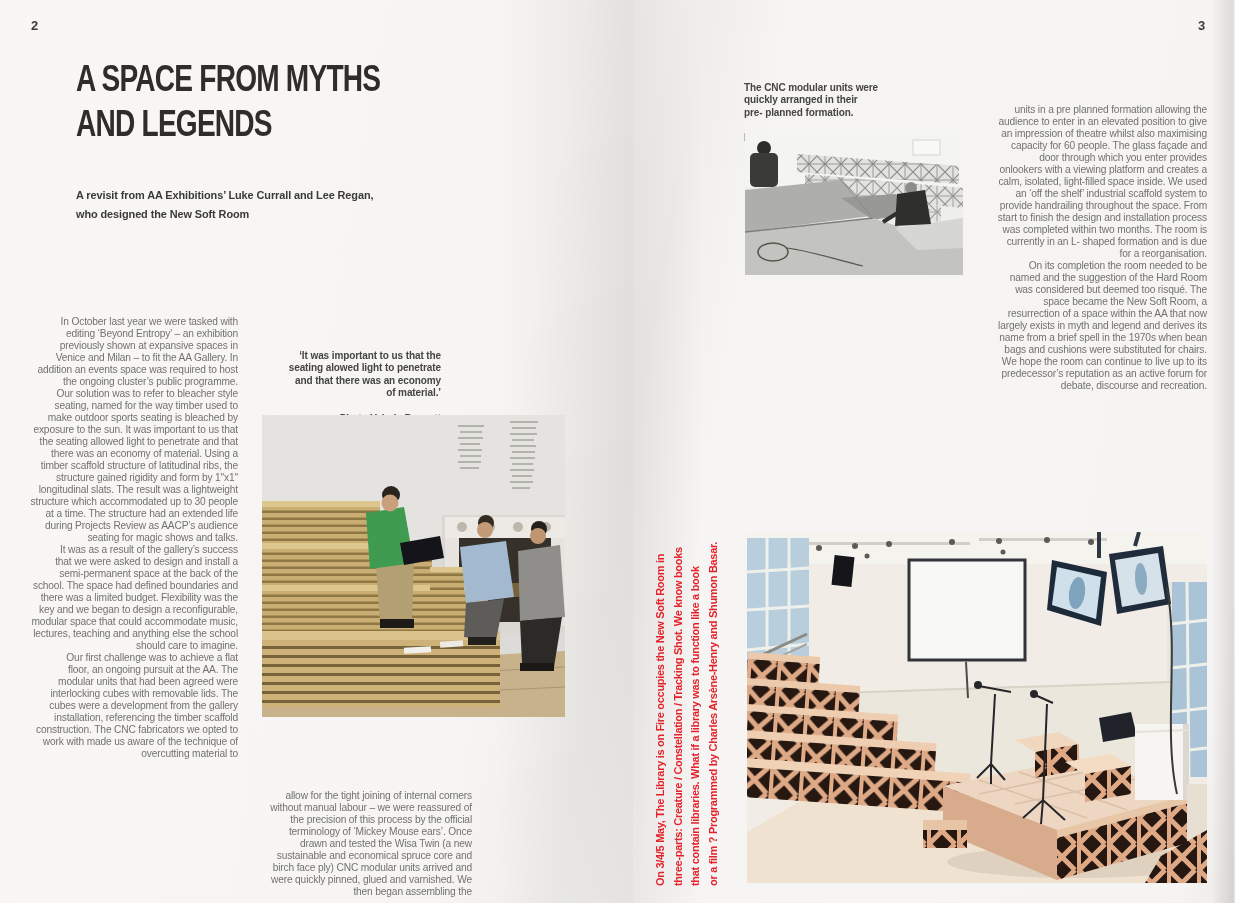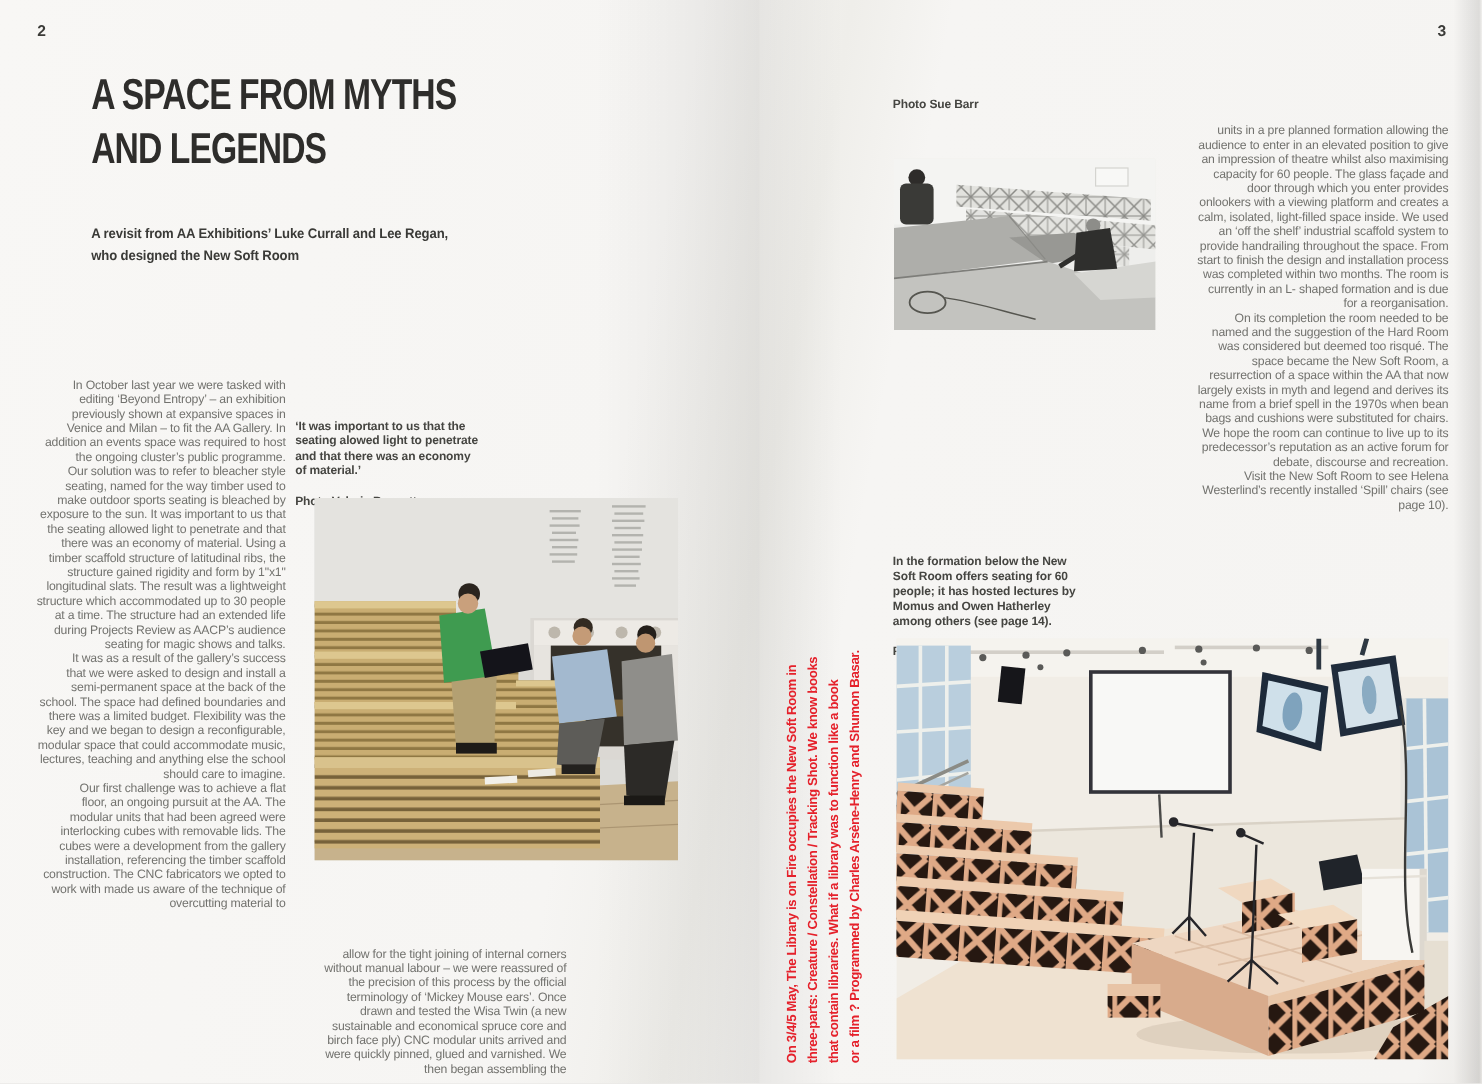--- a/index.html
+++ b/index.html
@@ -186,6 +186,9 @@
 or a film ? Programmed by Charles Arsène-Henry and Shumon Basar.</div>
 
   <div class="caption cap-top">
+    <div>The CNC modular units were
+quickly arranged in their
+pre- planned formation.</div>
     <div>Photo Sue Barr</div>
   </div>
 

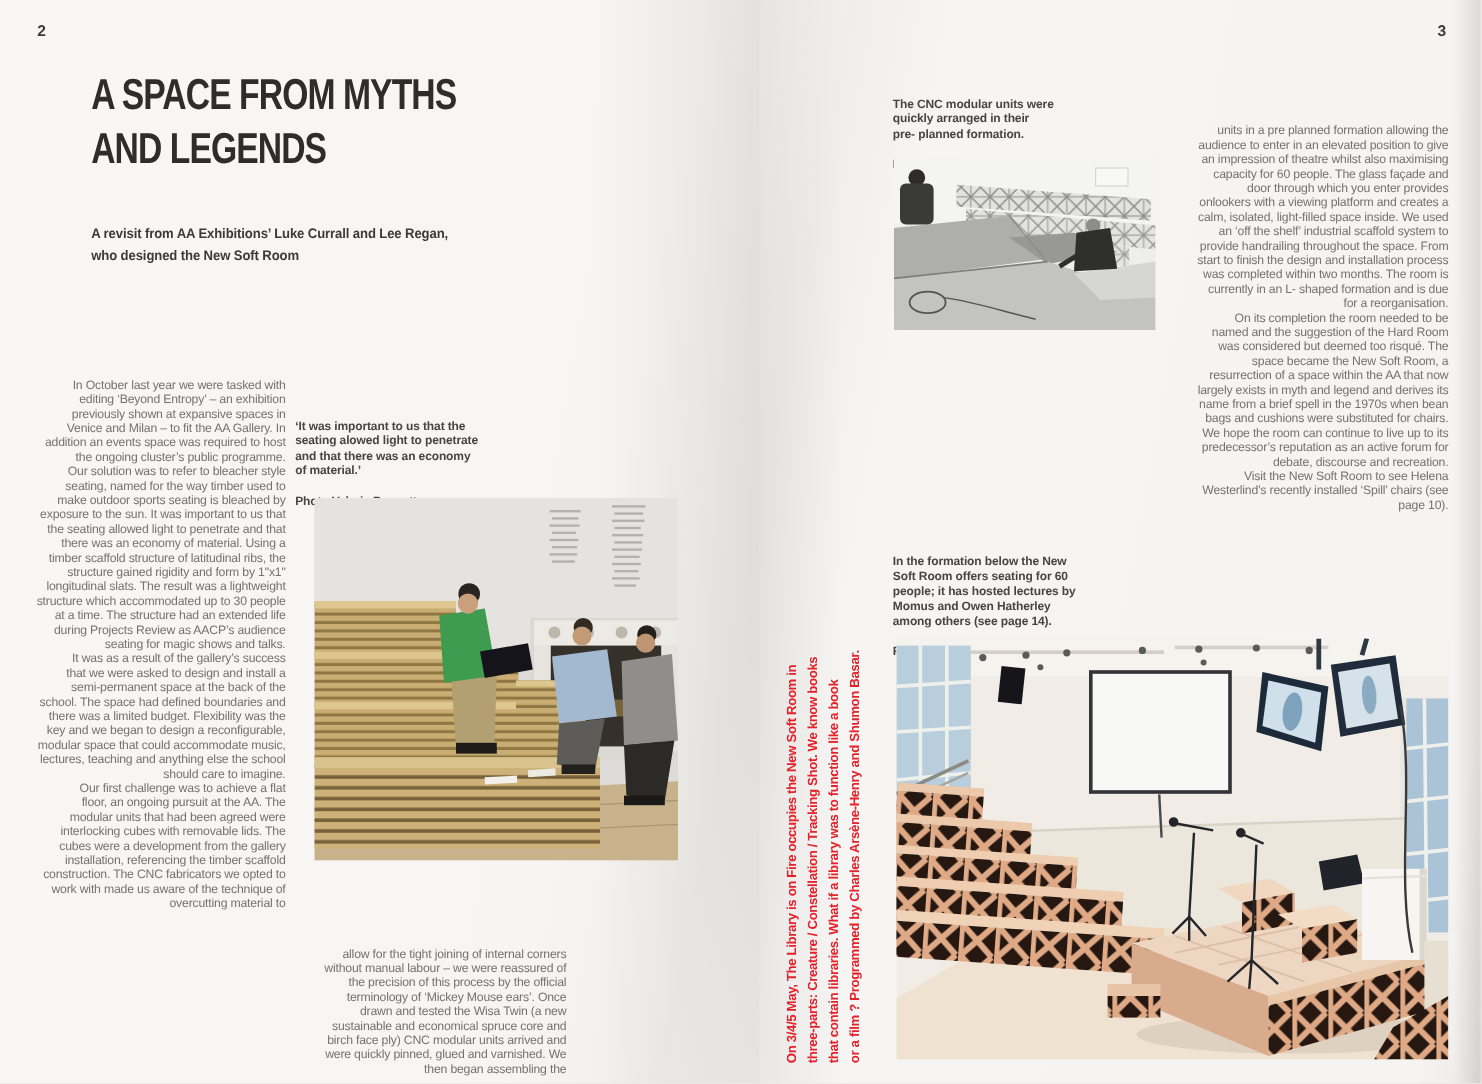--- a/index.html
+++ b/index.html
@@ -35,7 +35,7 @@
   .col2{left:262px;top:750px;width:210px;}
   .col3{left:995px;top:64px;width:212px;}
   .caption{position:absolute;font-weight:bold;font-size:10px;line-height:12.6px;letter-spacing:-0.1px;color:#454541;white-space:pre-line;}
-  .cap-pull{left:246px;top:337px;width:180px;}
+  .cap-pull{left:261px;top:337px;width:180px;text-align:right;}
   .cap-top{left:744px;top:69px;width:175px;}
   .cap-bottom{left:744px;top:450px;width:185px;}
   .red-note{

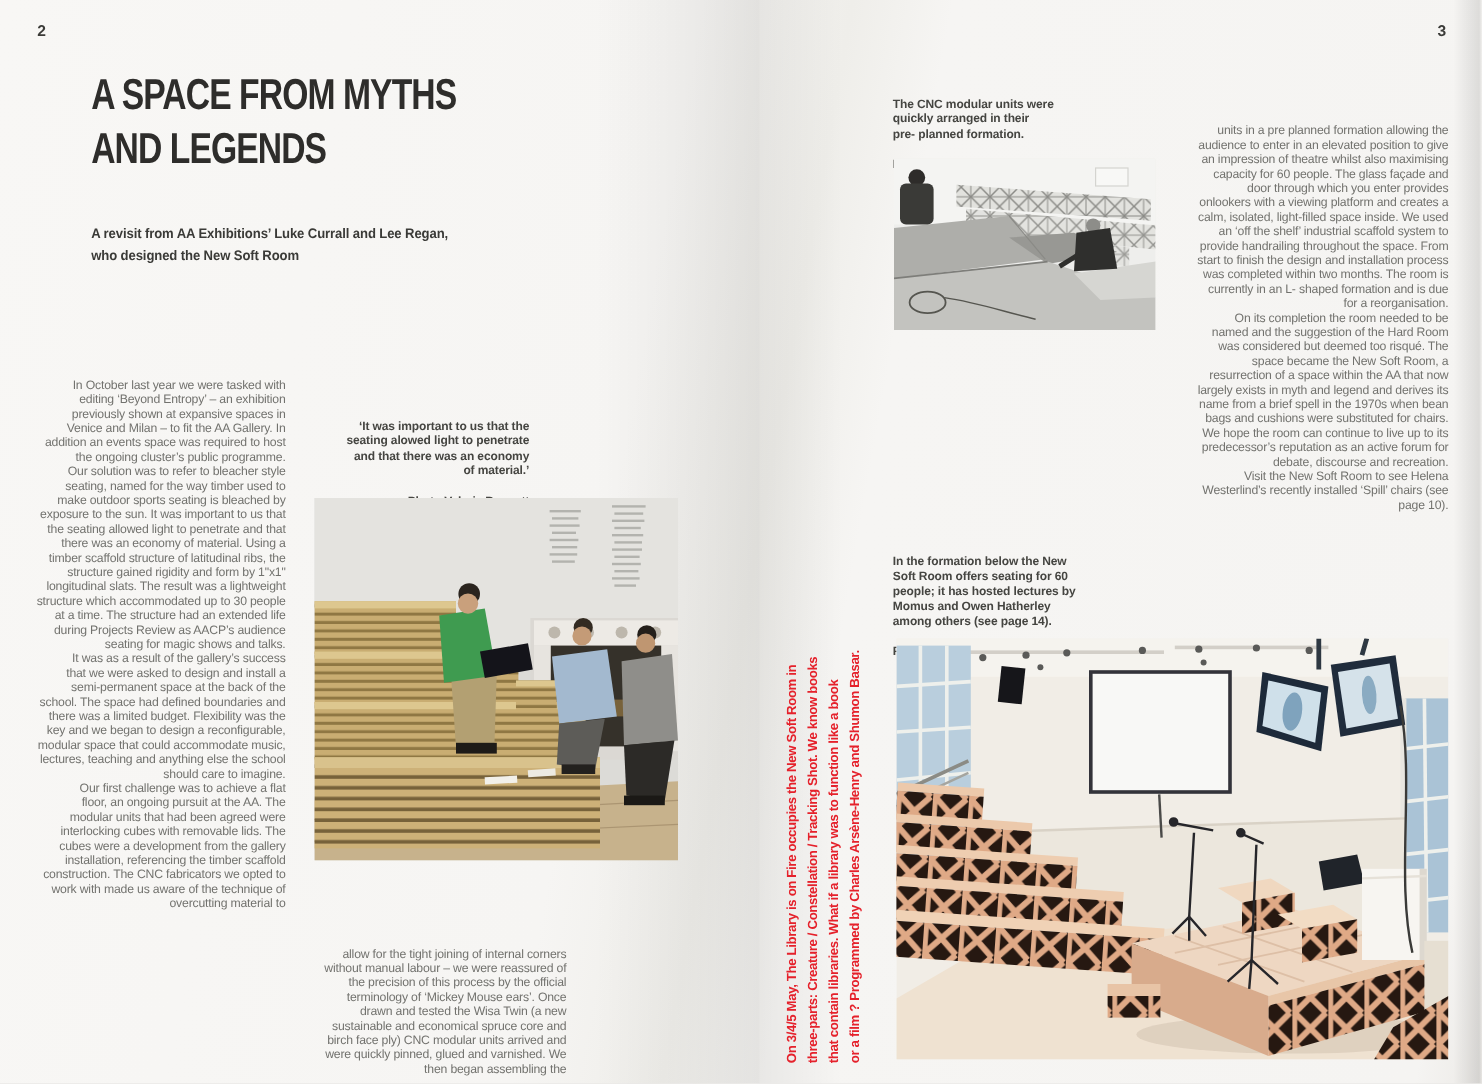--- a/index.html
+++ b/index.html
@@ -235,7 +235,6 @@
   <div class="body-col col3">
     <p>units in a pre planned formation allowing the audience to enter in an elevated position to give an impression of theatre whilst also maximising capacity for 60 people. The glass façade and door through which you enter provides onlookers with a viewing platform and creates a calm, isolated, light-filled space inside. We used an ‘off the shelf’ industrial scaffold system to provide handrailing throughout the space. From start to finish the design and installation process was completed within two months. The room is currently in an L- shaped formation and is due for a reorganisation.</p>
     <p class="indent">On its completion the room needed to be named and the suggestion of the Hard Room was considered but deemed too risqué. The space became the New Soft Room, a resurrection of a space within the AA that now largely exists in myth and legend and derives its name from a brief spell in the 1970s when bean bags and cushions were substituted for chairs. We hope the room can continue to live up to its predecessor’s reputation as an active forum for debate, discourse and recreation.</p>
-    <p class="indent">Visit the New Soft Room to see Helena Westerlind’s recently installed ‘Spill’ chairs (see page 10).</p>
   </div>
 
   <div class="caption cap-bottom">

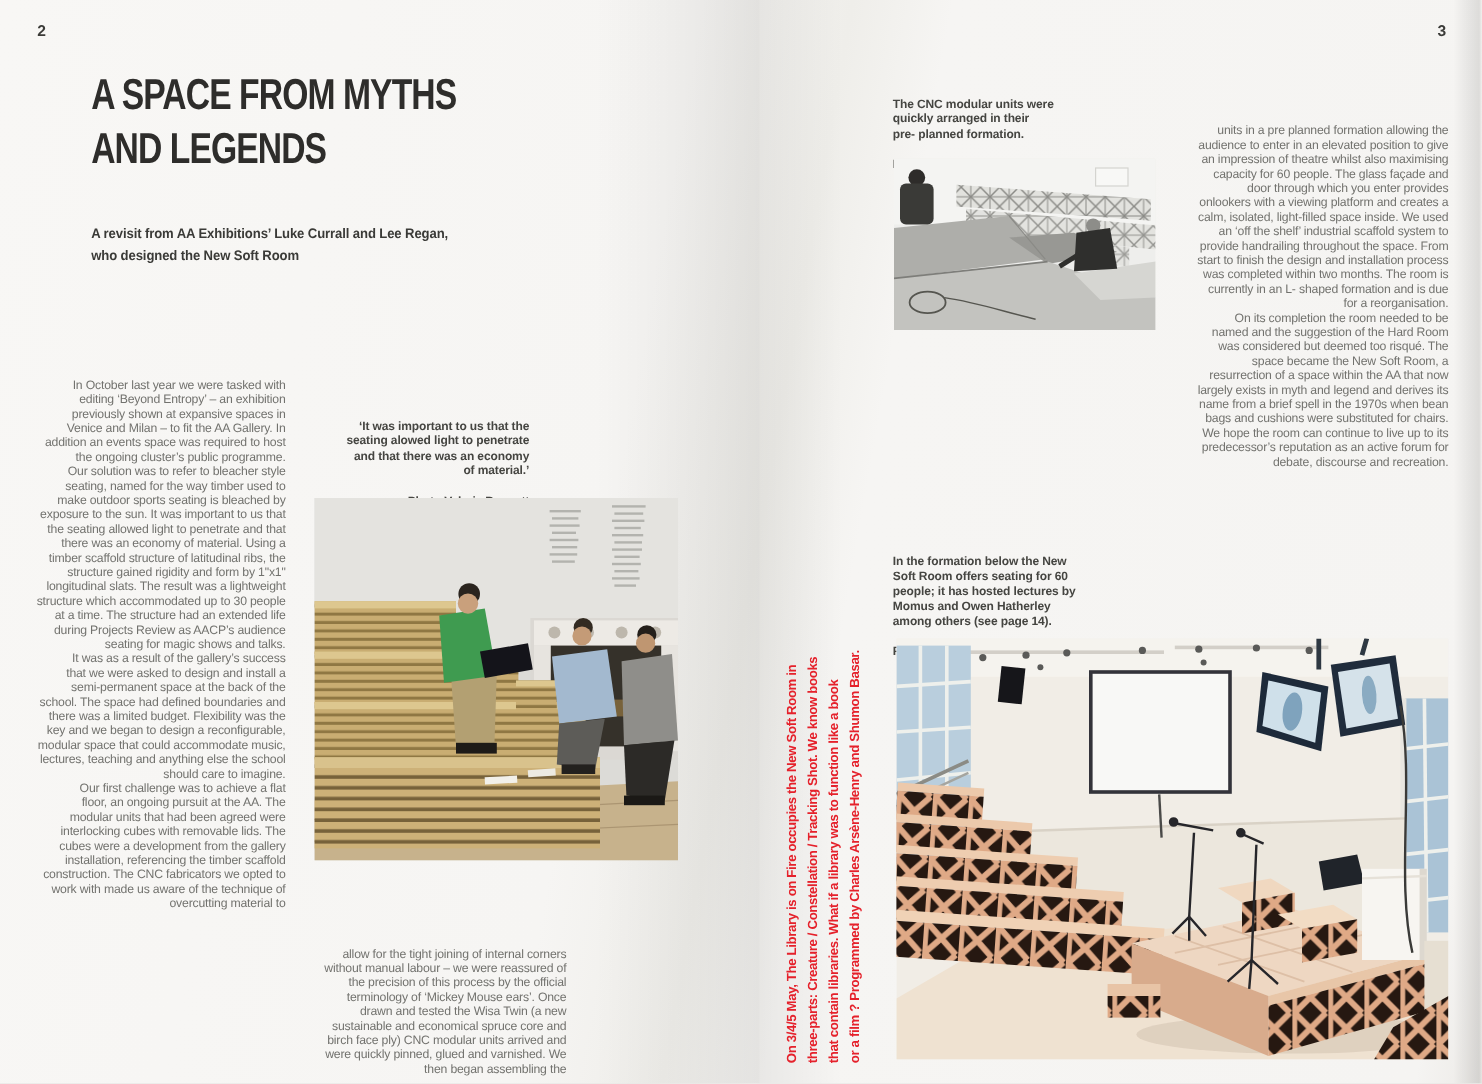--- a/index.html
+++ b/index.html
@@ -237,14 +237,6 @@
     <p class="indent">On its completion the room needed to be named and the suggestion of the Hard Room was considered but deemed too risqué. The space became the New Soft Room, a resurrection of a space within the AA that now largely exists in myth and legend and derives its name from a brief spell in the 1970s when bean bags and cushions were substituted for chairs. We hope the room can continue to live up to its predecessor’s reputation as an active forum for debate, discourse and recreation.</p>
   </div>
 
-  <div class="caption cap-bottom">
-    <div>In the formation below the New
-Soft Room offers seating for 60
-people; it has hosted lectures by
-Momus and Owen Hatherley
-among others (see page 14).</div>
-    <div>Photo Sue Barr</div>
-  </div>
 
   <div class="photo photoC">
     <svg width="460" height="351" viewBox="0 0 460 351">

